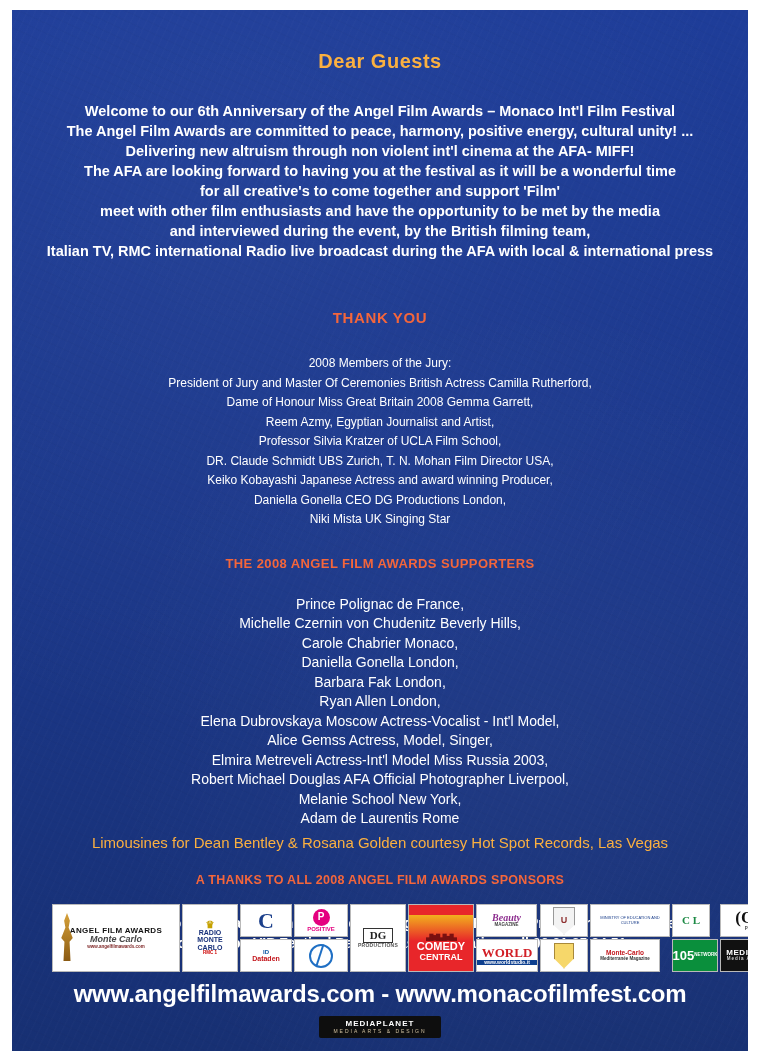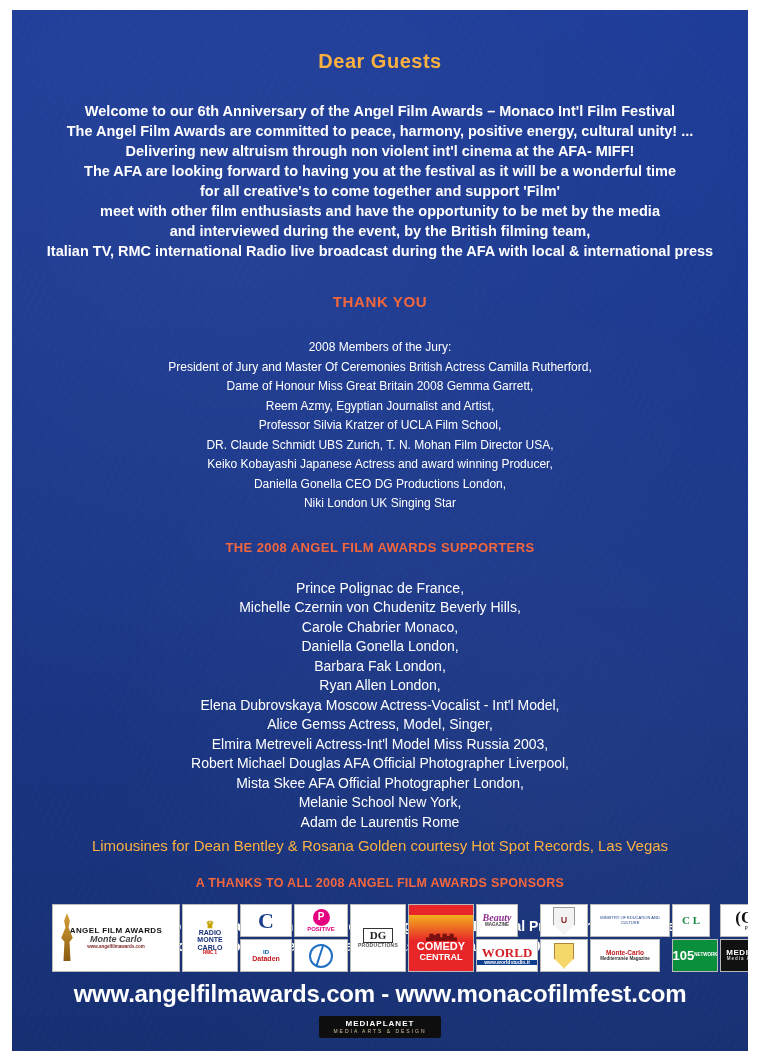--- a/index.html
+++ b/index.html
@@ -69,7 +69,7 @@
     font-size: 15px;
     font-weight: bold;
     letter-spacing: 0.6px;
-    margin-top: 32px;
+    margin-top: 48px;
     margin-bottom: 28px;
   }
   .jury {

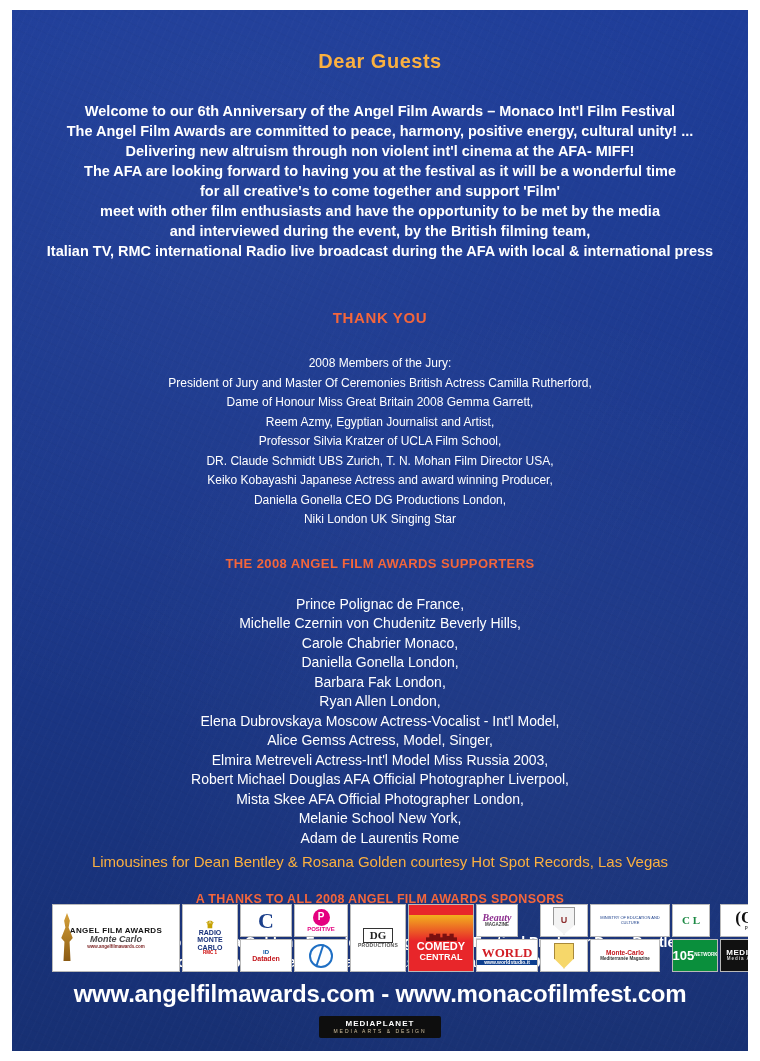--- a/index.html
+++ b/index.html
@@ -269,7 +269,7 @@
         <div>DR. Claude Schmidt UBS Zurich, T. N. Mohan Film Director USA,</div>
         <div>Keiko Kobayashi Japanese Actress and award winning Producer,</div>
         <div>Daniella Gonella CEO DG Productions London,</div>
-        <div>Niki London UK Singing Star</div>
+        <div>Niki Mista UK Singing Star</div>
       </div>
 
       <div class="supporters-head">THE 2008 ANGEL FILM AWARDS SUPPORTERS</div>

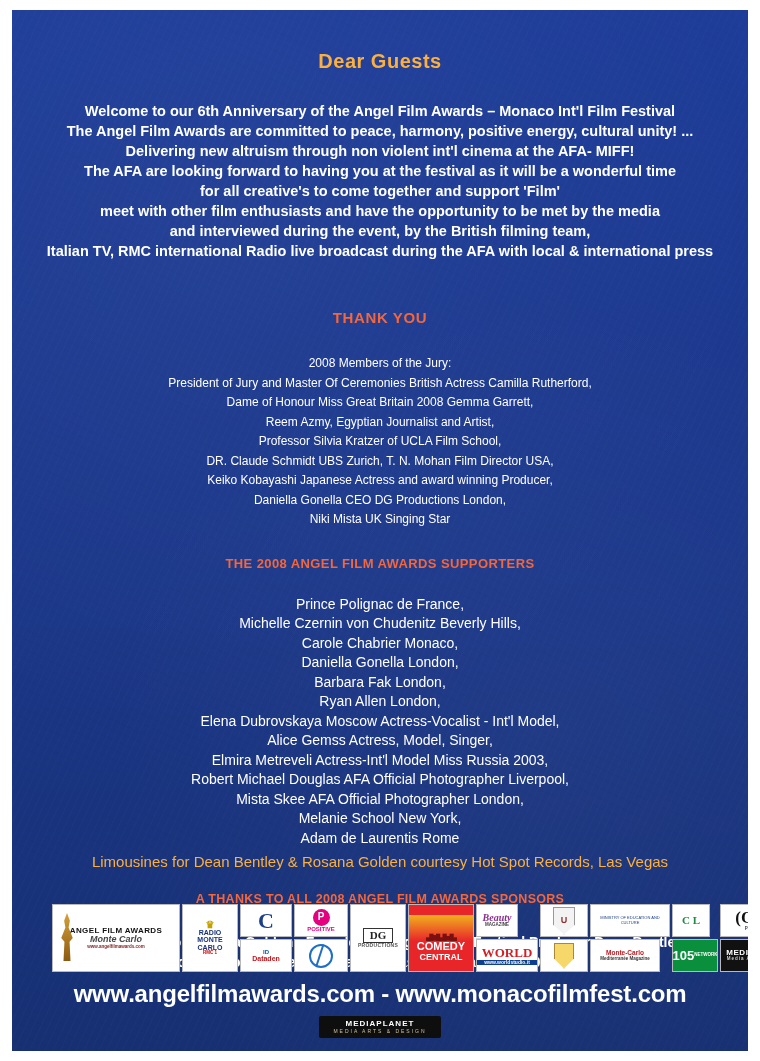--- a/index.html
+++ b/index.html
@@ -285,7 +285,6 @@
         <div>Alice Gemss Actress, Model, Singer,</div>
         <div>Elmira Metreveli Actress-Int'l Model Miss Russia 2003,</div>
         <div>Robert Michael Douglas AFA Official Photographer Liverpool,</div>
-        <div>Mista Skee AFA Official Photographer London,</div>
         <div>Melanie School New York,</div>
         <div>Adam de Laurentis Rome</div>
       </div>

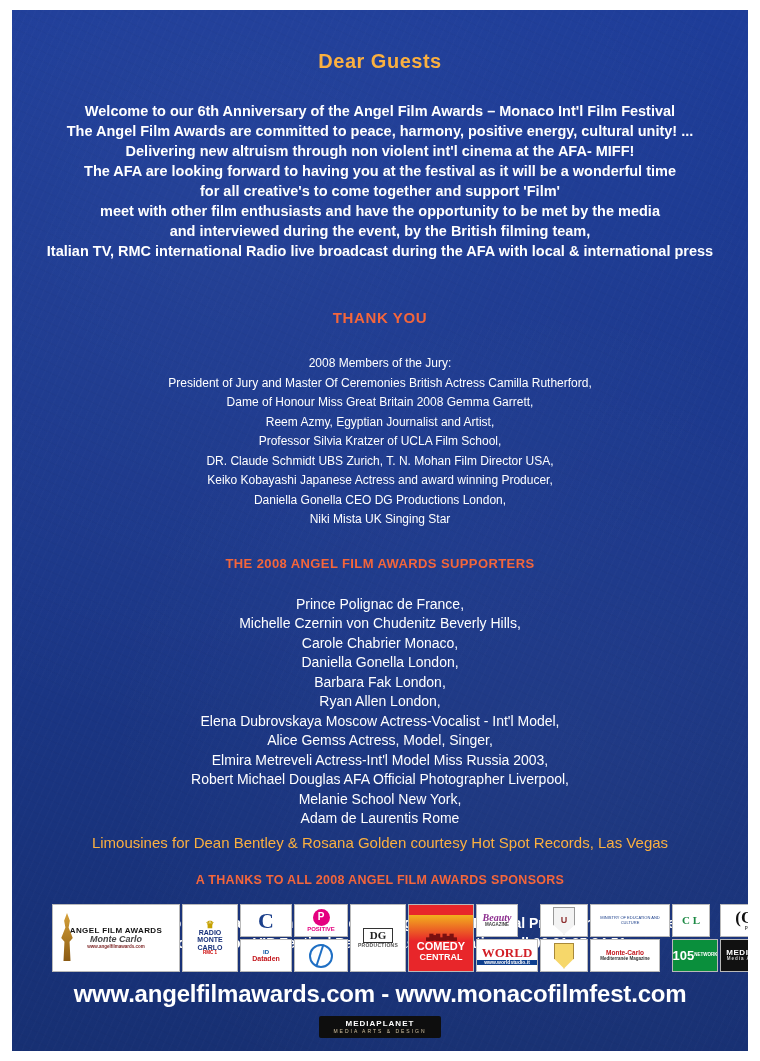--- a/index.html
+++ b/index.html
@@ -184,7 +184,7 @@
   .cc-build { font-size:6px; color:#7a1010; letter-spacing:-1px;}
   .cc-t1 { font-size:11px; font-weight:bold; line-height:11px; }
   .cc-t2 { font-size:9px; font-weight:bold; line-height:10px; }
-  .logo-beauty { width: 42px; flex-direction: column; align-items: center; }
+  .logo-beauty { width: 61px; flex-direction: column; align-items: center; }
   .bty-script { color:#8d2e8f; font-family:"Liberation Serif", serif; font-style: italic; font-size:10px; }
   .bty-sub { color:#444; font-size:4.5px; }
   .logo-world { width: 62px; flex-direction: column; }

